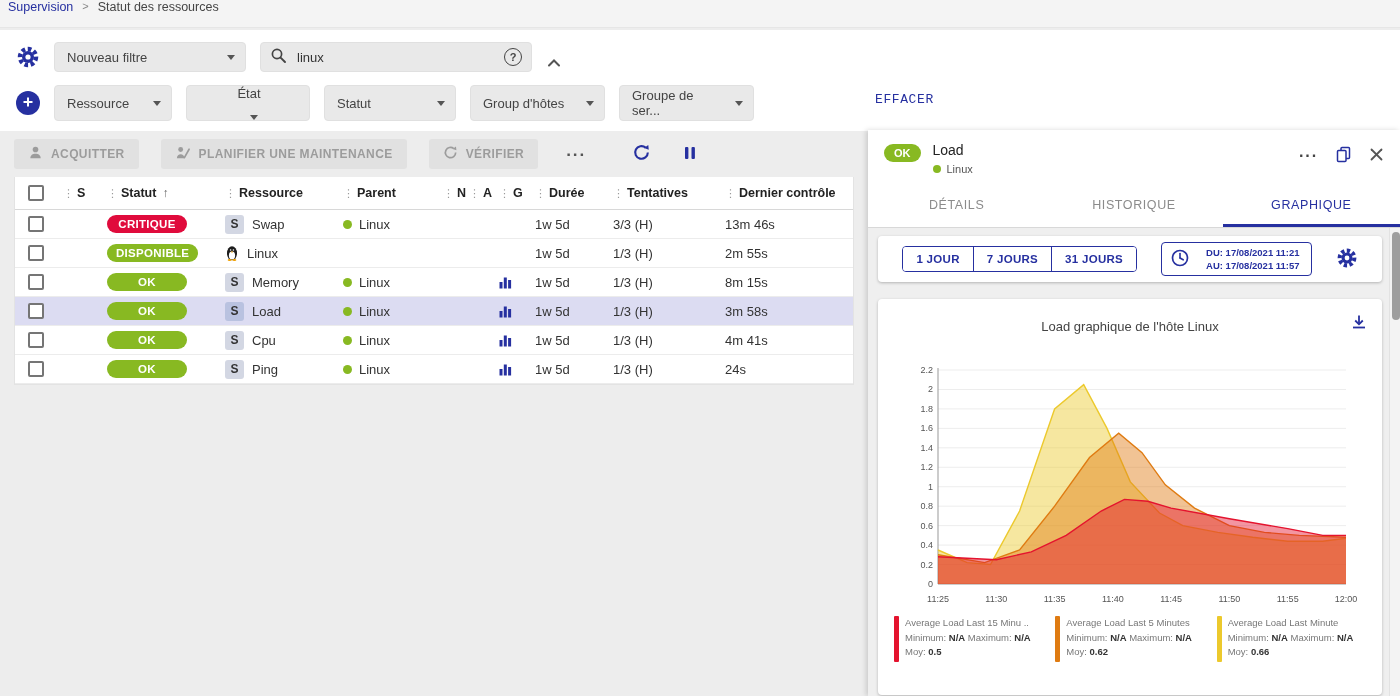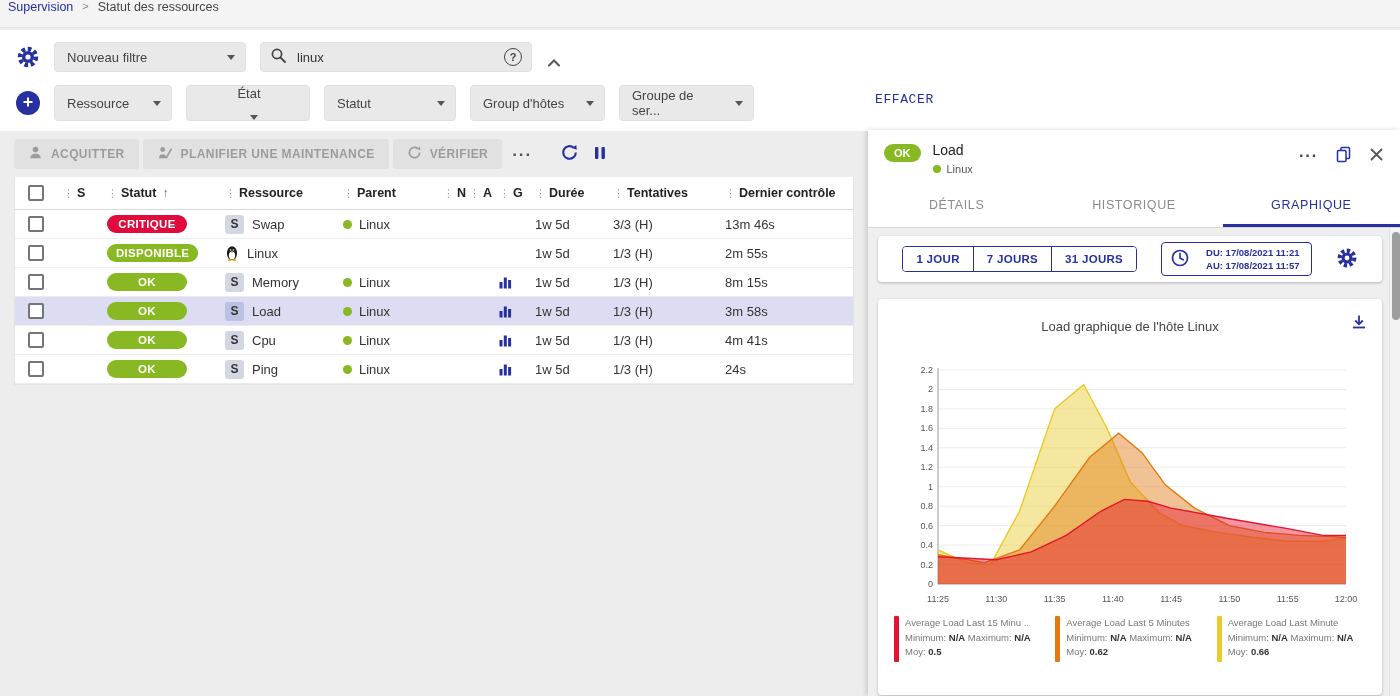--- a/index.html
+++ b/index.html
@@ -26,7 +26,7 @@
   .clear-btn{position:absolute;left:875px;top:62px;color:var(--primary);font-size:13px;letter-spacing:.6px;cursor:pointer;background:none;border:none;font-family:Liberation Mono, monospace;padding:0}
   
   .left-region{position:absolute;top:133px;left:0;width:868px;bottom:0;background:#ededed}
-  .toolbar{display:flex;align-items:center;gap:4px;margin:5px 0 7px 14px;height:32px}
+  .toolbar{display:flex;align-items:center;gap:22px;margin:5px 0 7px 14px;height:32px}
   .tbtn{background:#e1e1e1;color:#9c9c9c;border:none;border-radius:3px;height:30px;display:flex;align-items:center;gap:8px;padding:0 14px;font-size:12px;font-weight:bold;letter-spacing:.4px;font-family:inherit}
   .more-dots{color:#555;font-size:17px;font-weight:bold;letter-spacing:1px;line-height:1}
   .table{margin-left:14px;width:840px;background:#fff;border:1px solid #e3e3e3;border-top:none}

